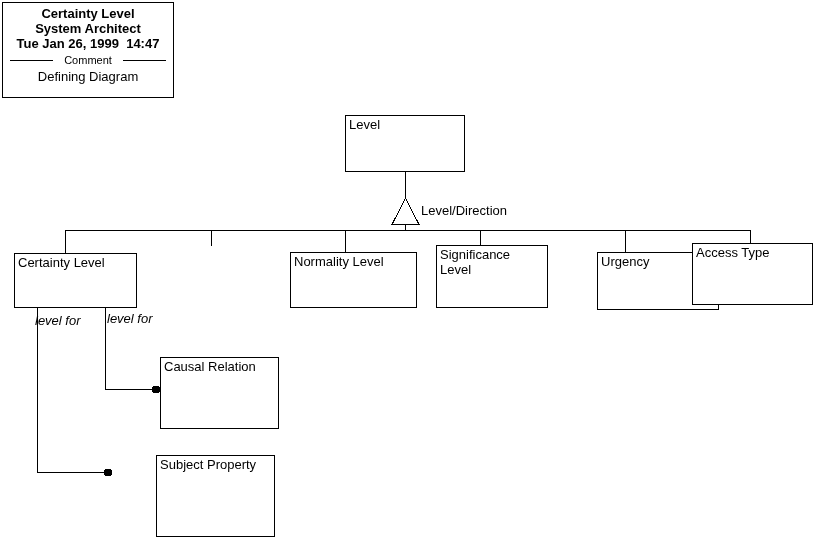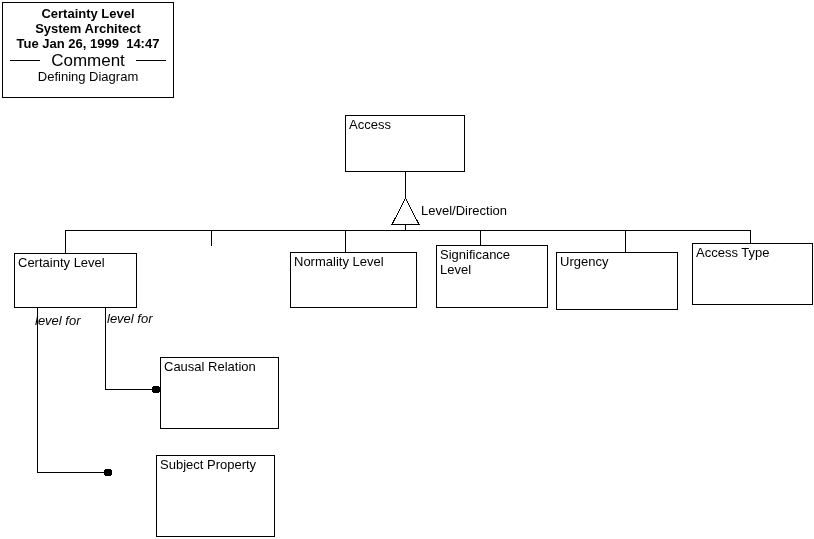--- a/index.html
+++ b/index.html
@@ -12,7 +12,7 @@
   .title-block { position:absolute; left:2px; top:2px; width:172px; height:96px; background:#fff; border:1px solid #000; text-align:center; padding-top:3px; }
   .tb-line { line-height:15px; font-size:13px; white-space:pre; }
   .bold { font-weight:bold; }
-  .tb-divider { display:flex; align-items:center; gap:11px; margin:2px 7px 1px 7px; line-height:15px; font-size:17px; }
+  .tb-divider { display:flex; align-items:center; gap:11px; margin:2px 7px 1px 7px; line-height:15px; font-size:11px; }
   .tb-divider .rule { flex:1; height:1px; background:#000; }
   .float-label { position:absolute; font-size:13px; line-height:14px; white-space:pre; }
   .rel-label { font-style:italic; }

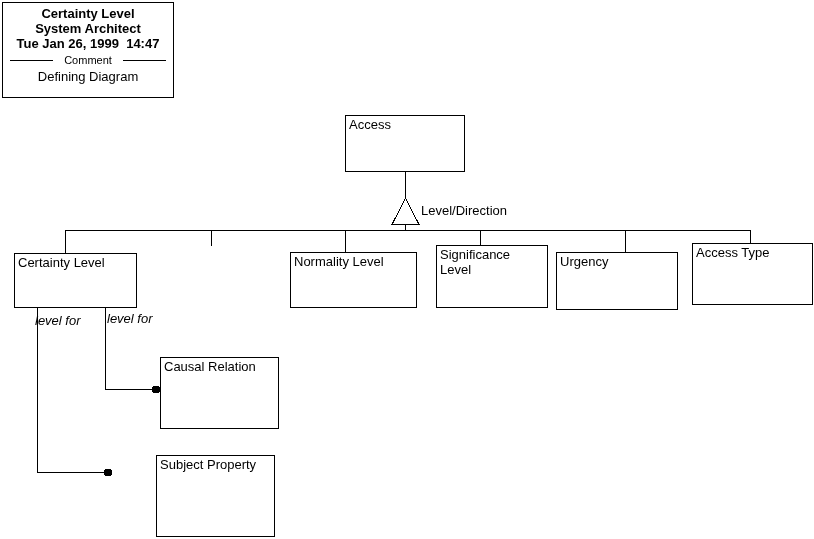--- a/index.html
+++ b/index.html
@@ -60,7 +60,7 @@
   </div>
 
   <div class="box" style="left:345px; top:115px; width:120px; height:57px;">
-    <span>Access</span>
+    <span>Level</span>
   </div>
 
   <div class="float-label" style="left:421px; top:204px;">Level/Direction</div>

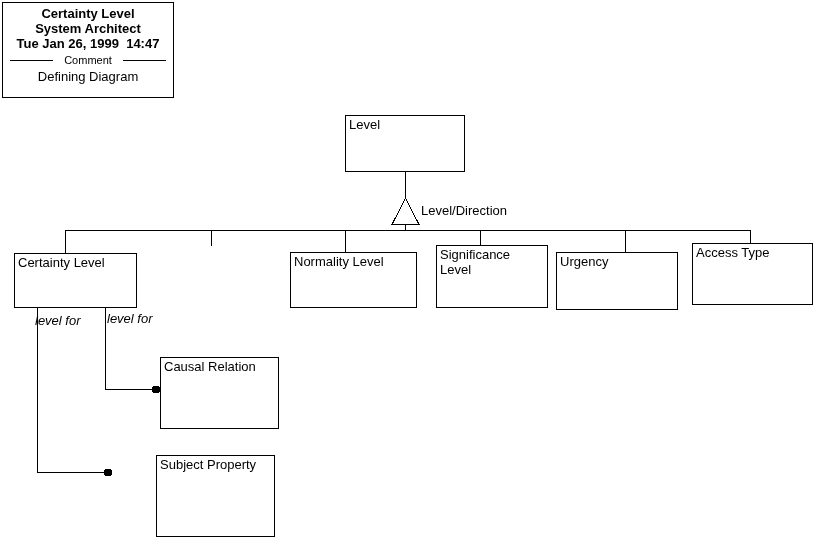--- a/index.html
+++ b/index.html
@@ -74,7 +74,7 @@
   <div class="box" style="left:436px; top:245px; width:112px; height:63px;">
     <span>Significance Level</span>
   </div>
-  <div class="box" style="left:556px; top:252px; width:122px; height:58px;">
+  <div class="box" style="left:597px; top:252px; width:122px; height:58px;">
     <span>Urgency</span>
   </div>
   <div class="box" style="left:692px; top:243px; width:121px; height:62px;">

